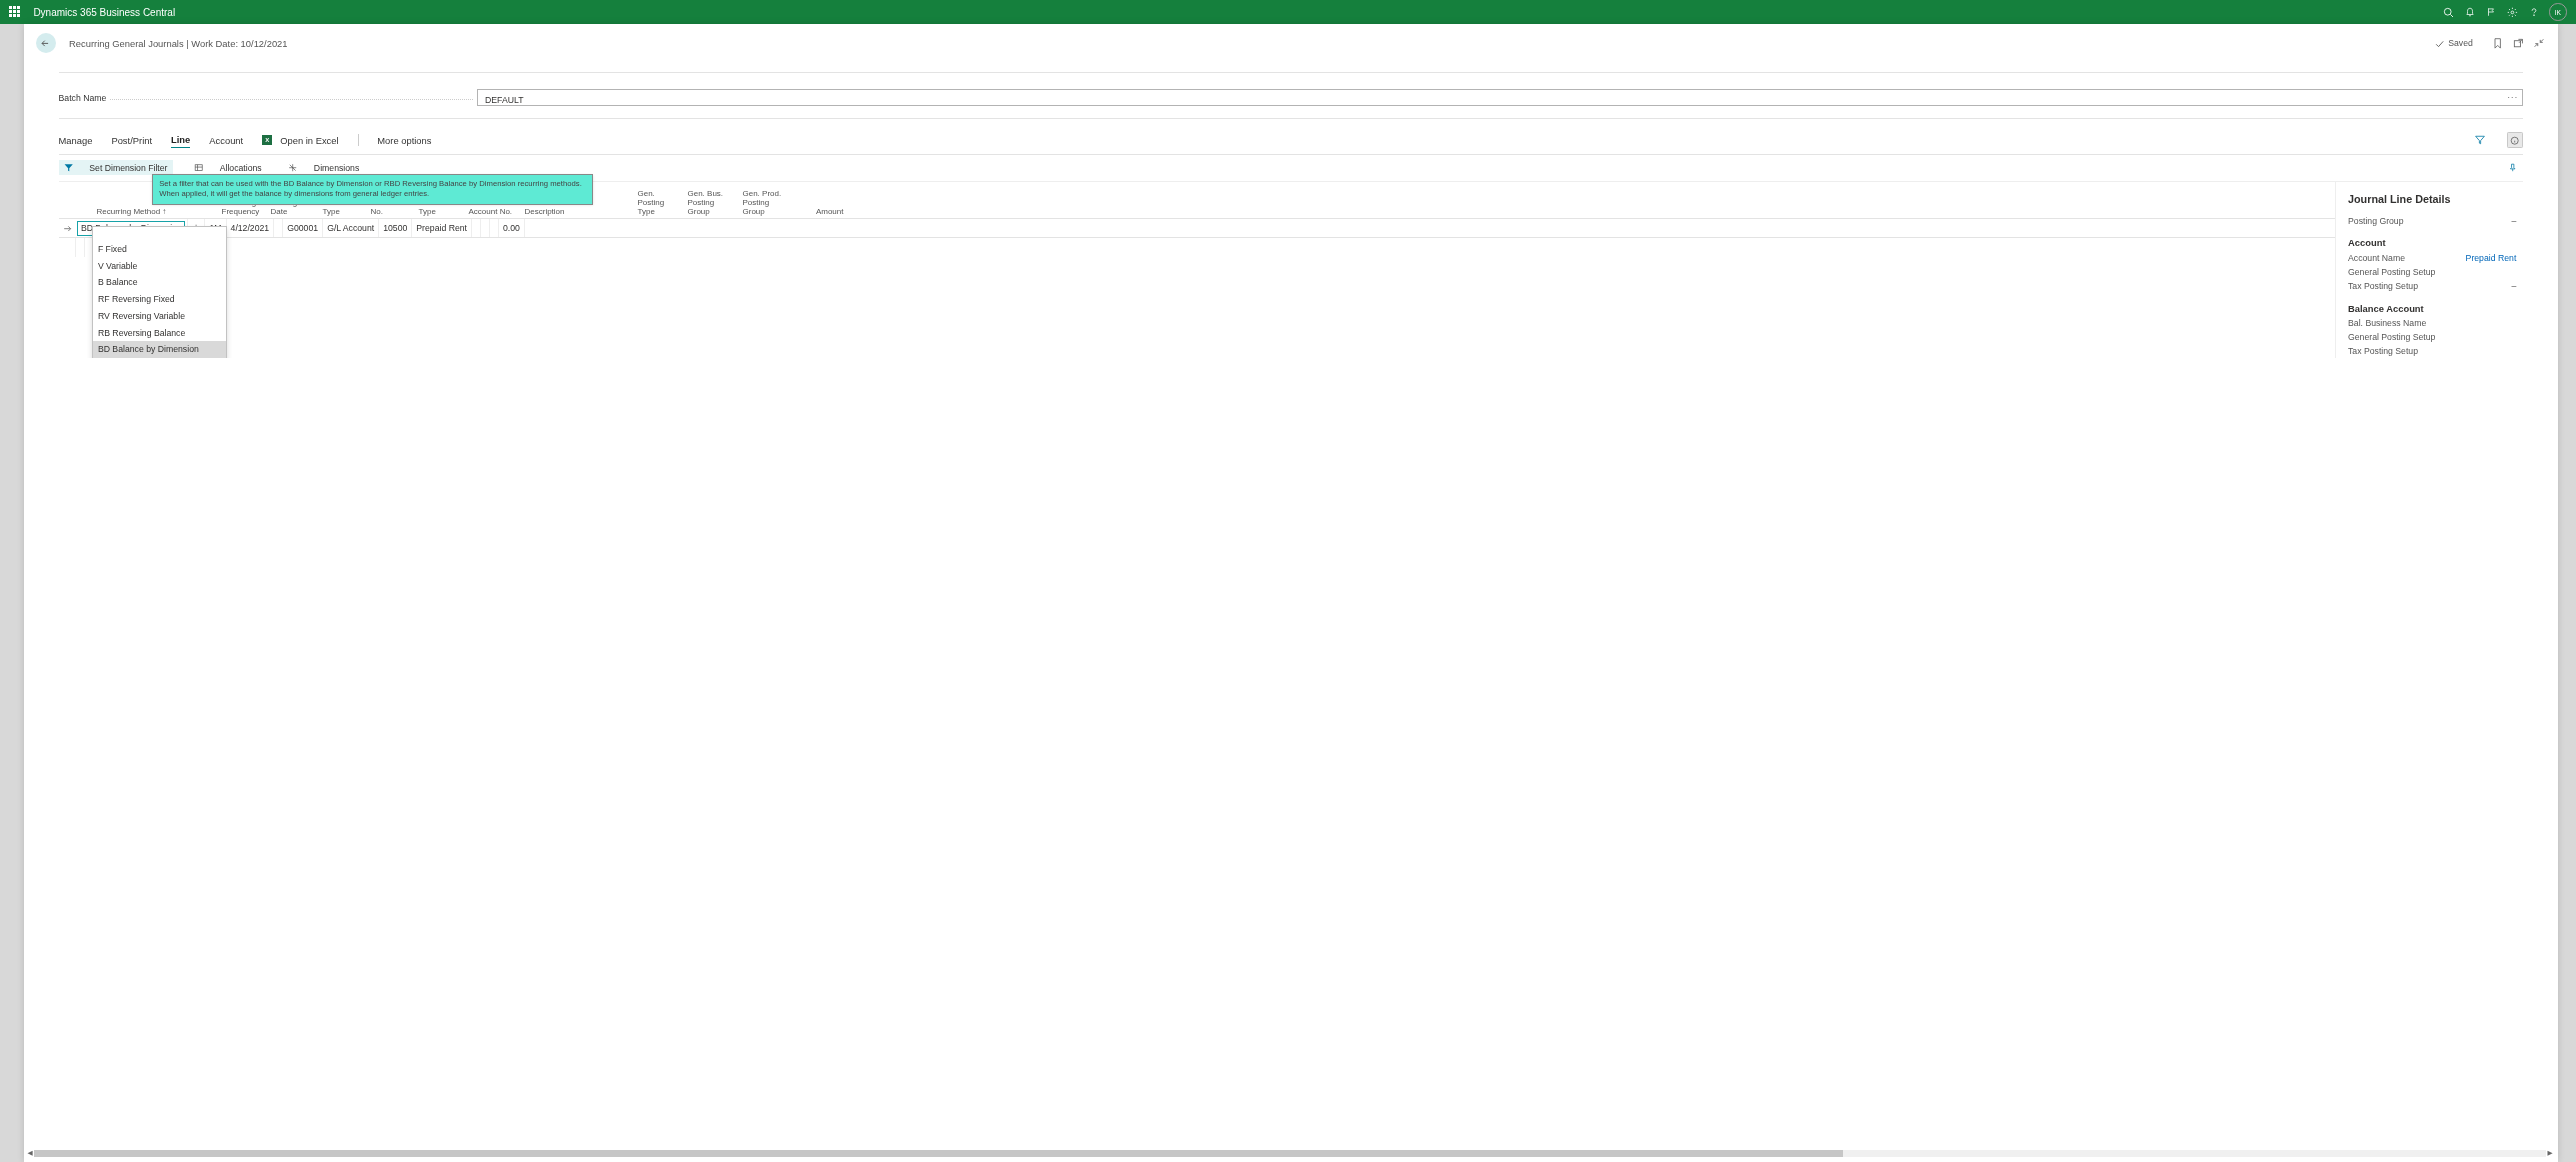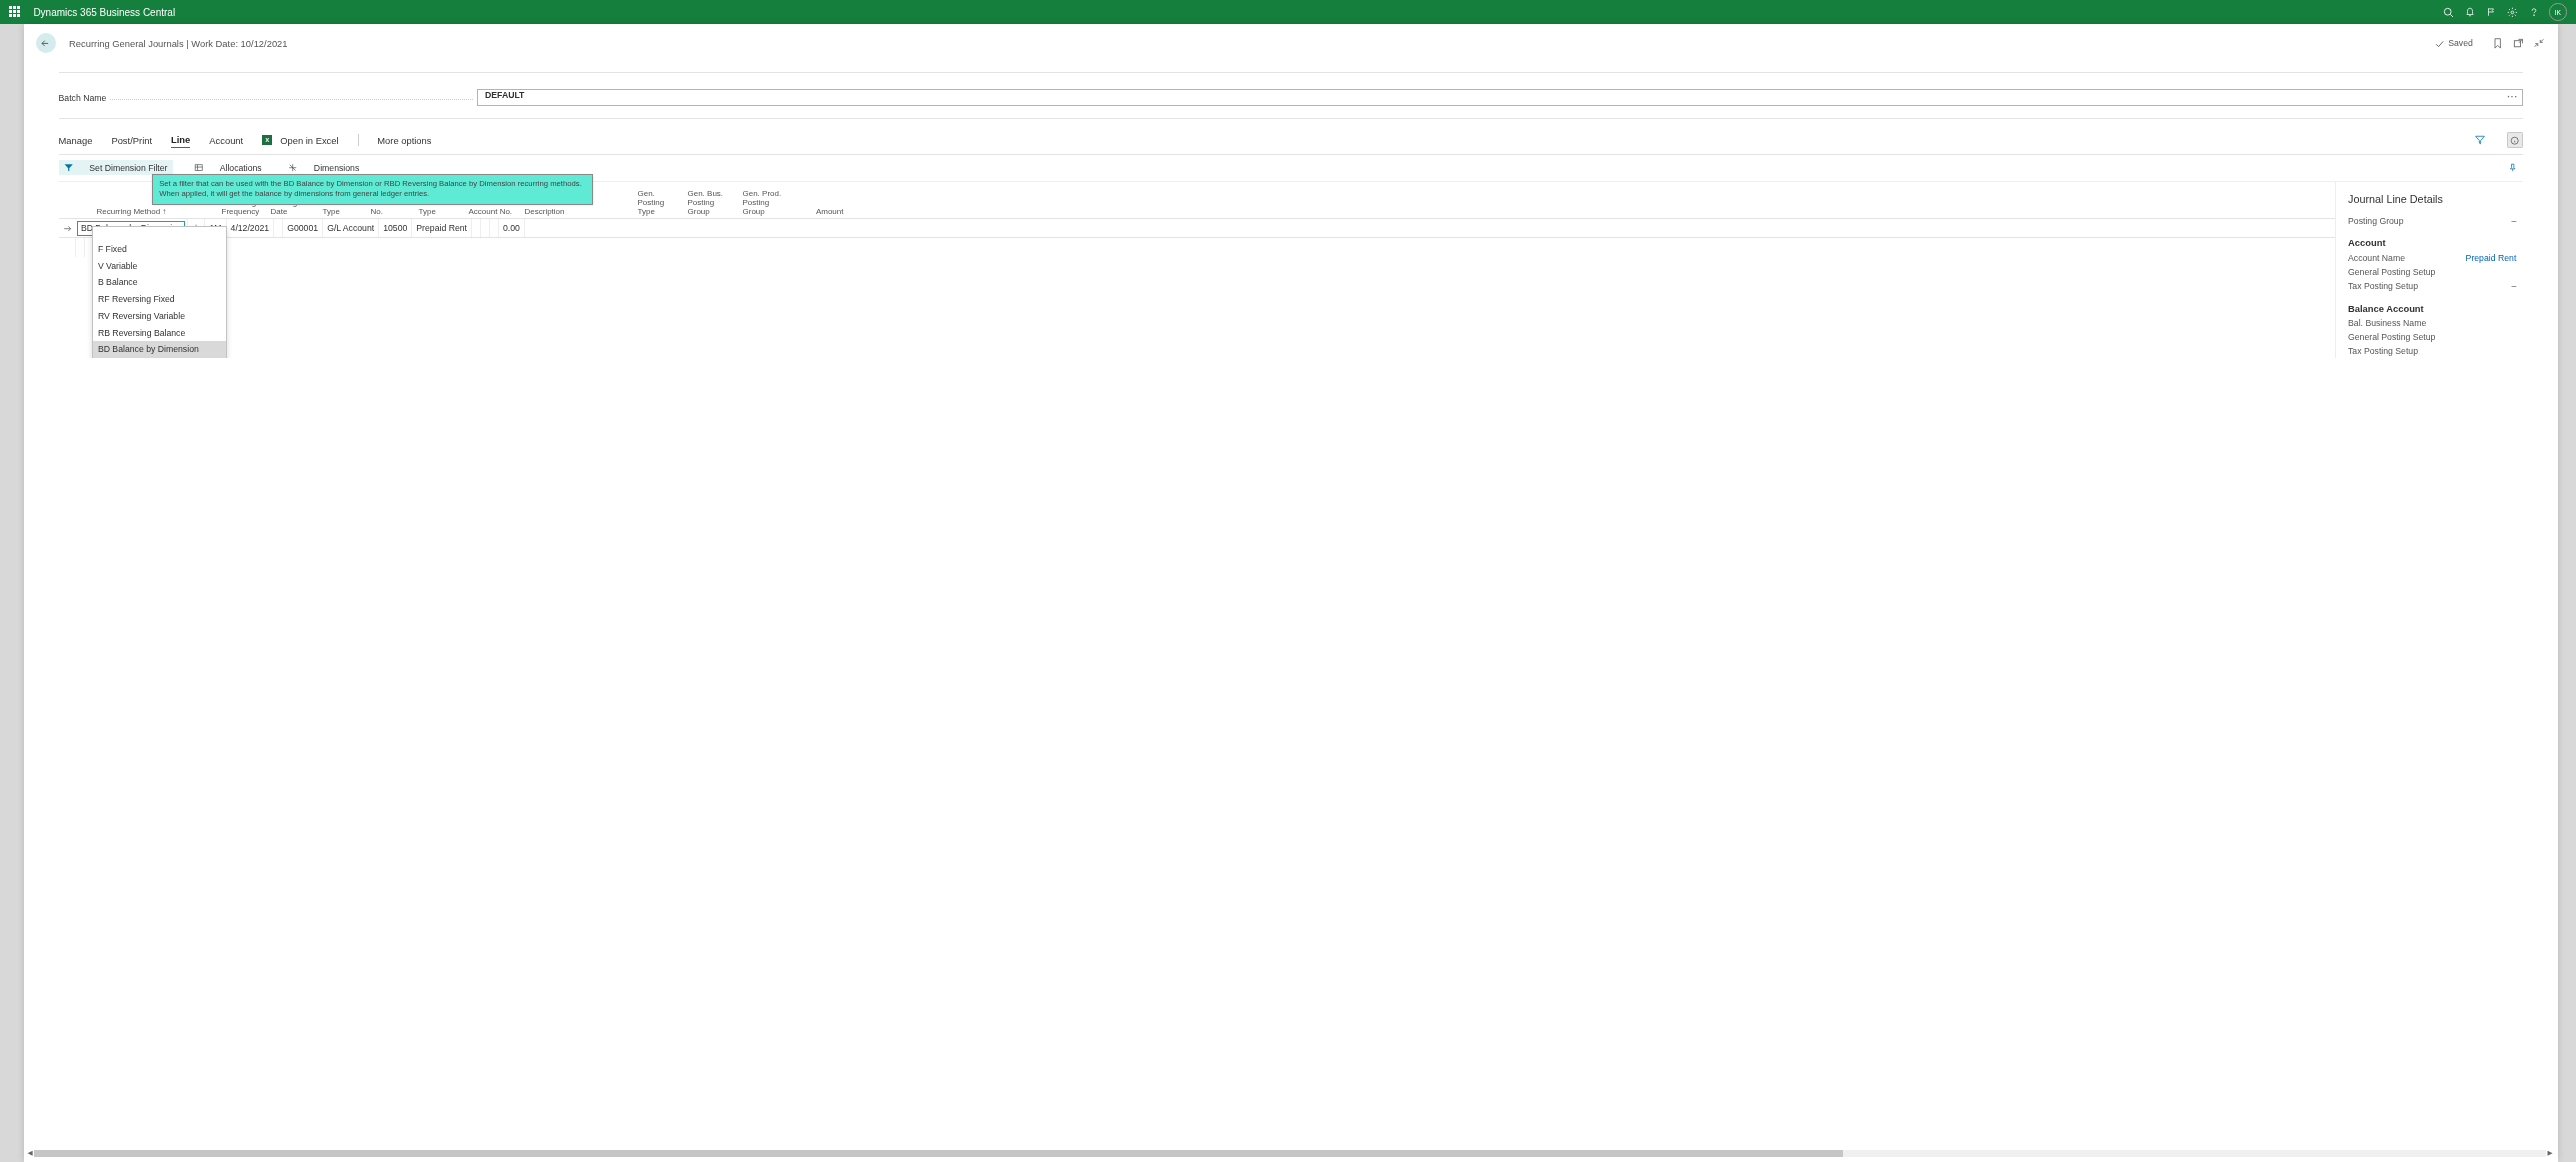--- a/index.html
+++ b/index.html
@@ -30,7 +30,7 @@
 .batch-row { display: flex; align-items: center; padding: 16px 0 12px 0; }
 .batch-label { font-size: 8.7px; color: #333; }
 .dotted { flex: 0 0 auto; width: 363px; border-bottom: 1.3px dotted #ccc; margin: 0 4px; height: 5.4px; }
-.batch-input { flex: 1; border: 0.7px solid #b3b3b3; height: 17.5px; display: flex; align-items: flex-start; padding: 0 6.7px; position: relative; font-weight: bold; }
+.batch-input { flex: 1; border: 0.7px solid #b3b3b3; height: 17.5px; display: flex; align-items: flex-end; padding: 0 6.7px; position: relative; }
 .batch-input .ellipsis-btn { position: absolute; right: 4px; top: 2px; color: #666; cursor: pointer; letter-spacing: 0.7px; }
 
 

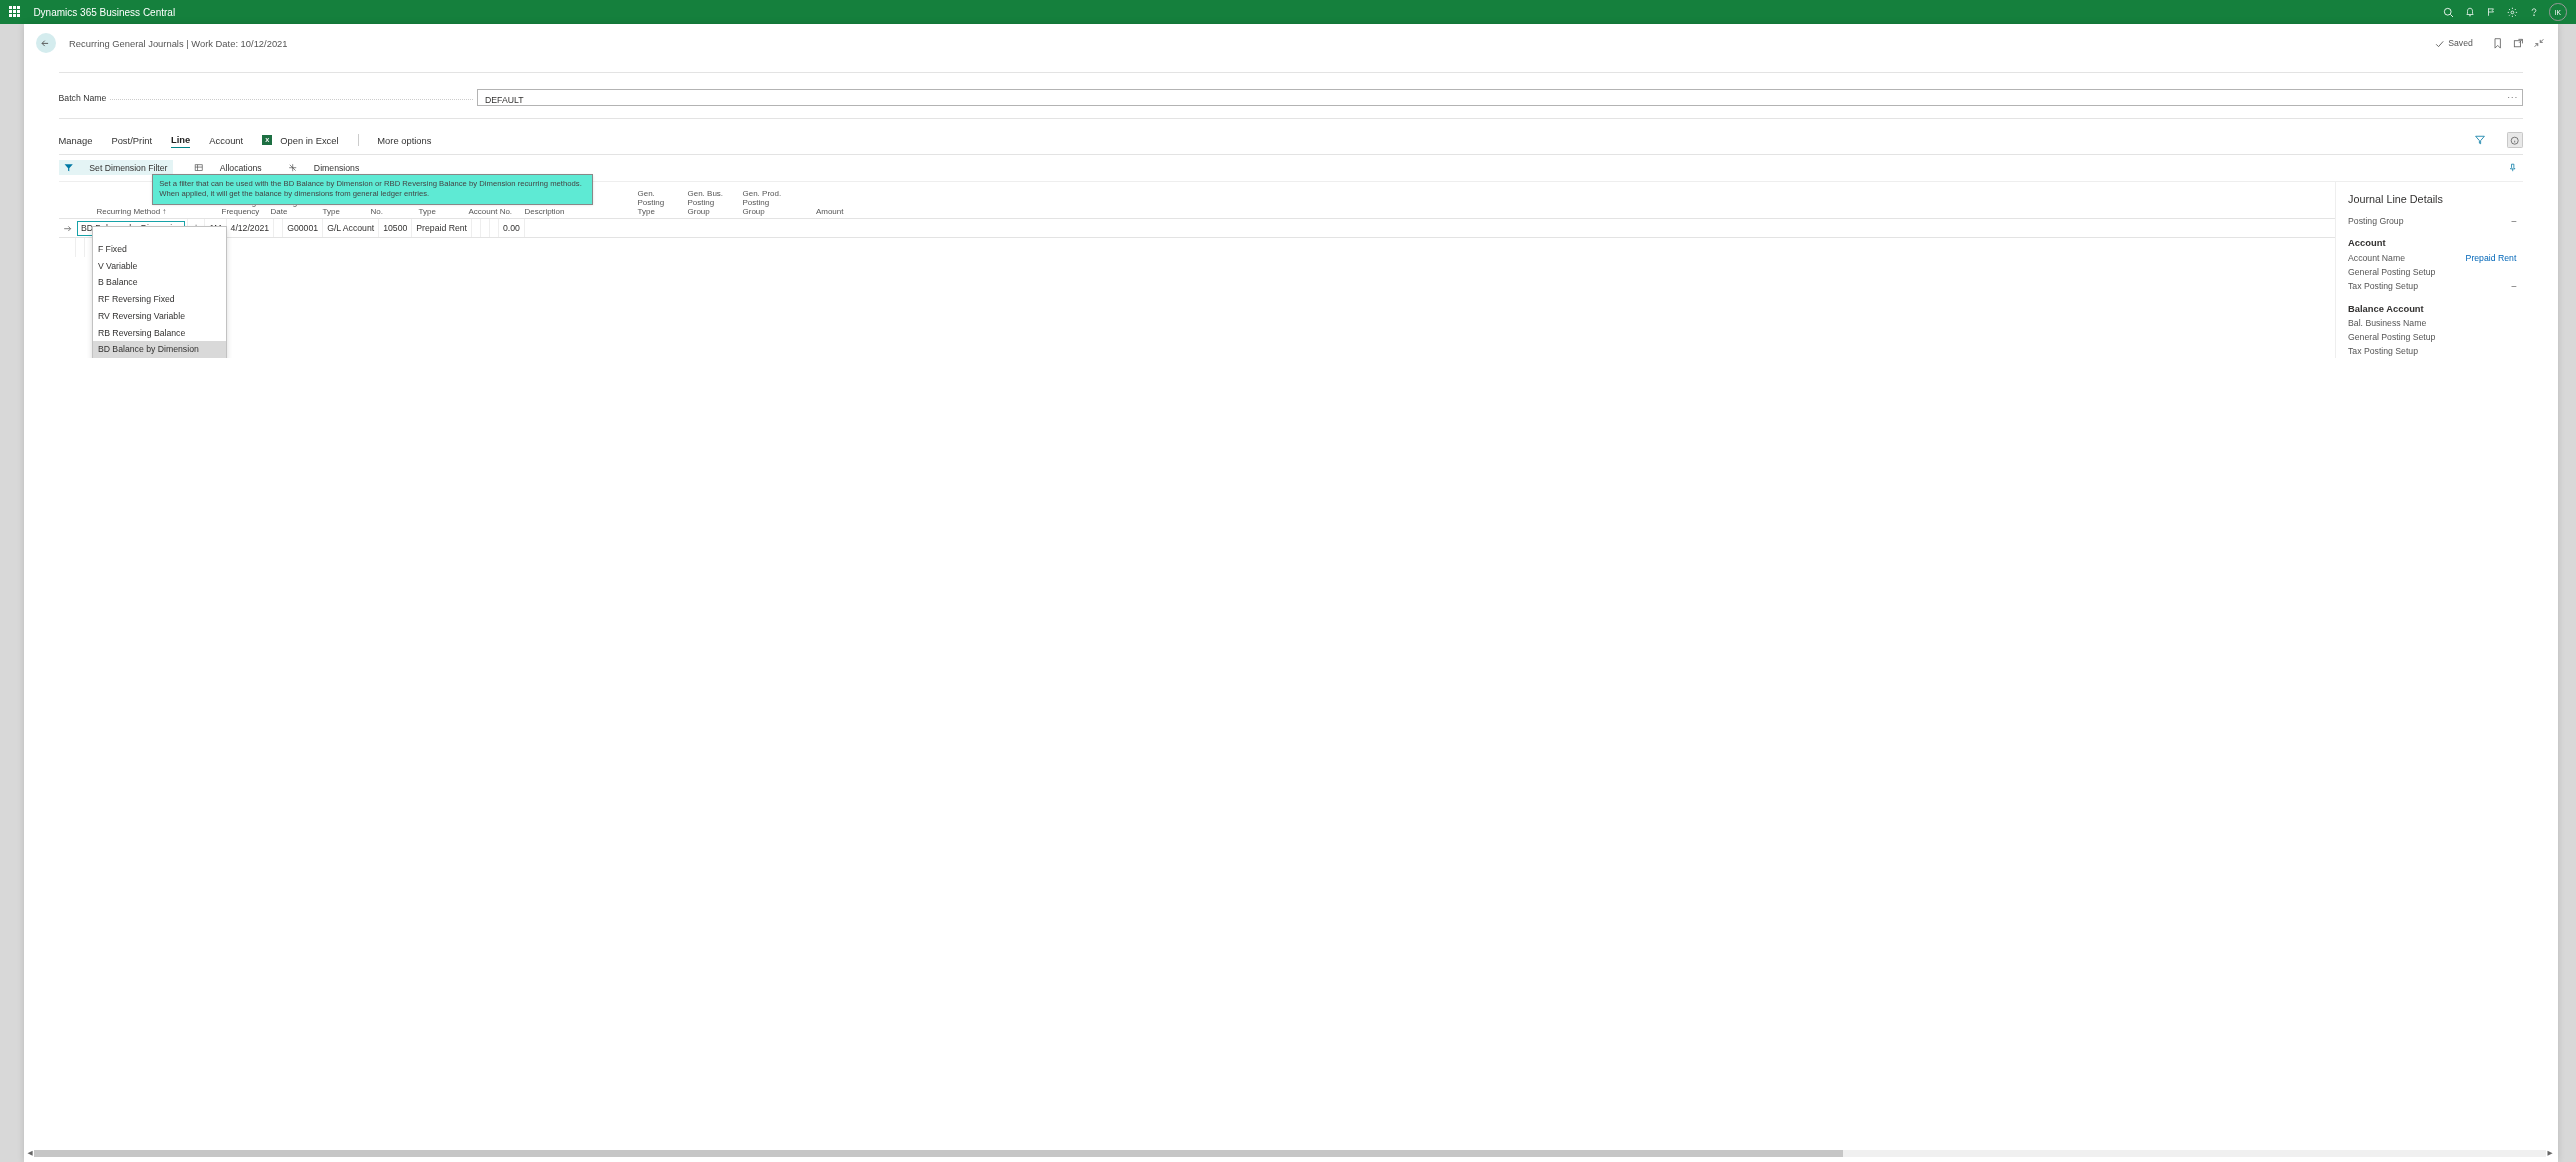--- a/index.html
+++ b/index.html
@@ -97,7 +97,7 @@
 .dropdown-item.selected { background: #d9d9d9; }
 
 
-.details-title { font-size: 10.8px; font-weight: 400; margin-bottom: 9.4px; }
+.details-title { font-size: 10.8px; font-weight: 700; margin-bottom: 9.4px; }
 .details-row { display: flex; justify-content: space-between; font-size: 8.7px; color: #555; padding: 2px 0; }
 .details-row .val { color: #555; }
 .details-row .val.link { color: #0066b8; }

